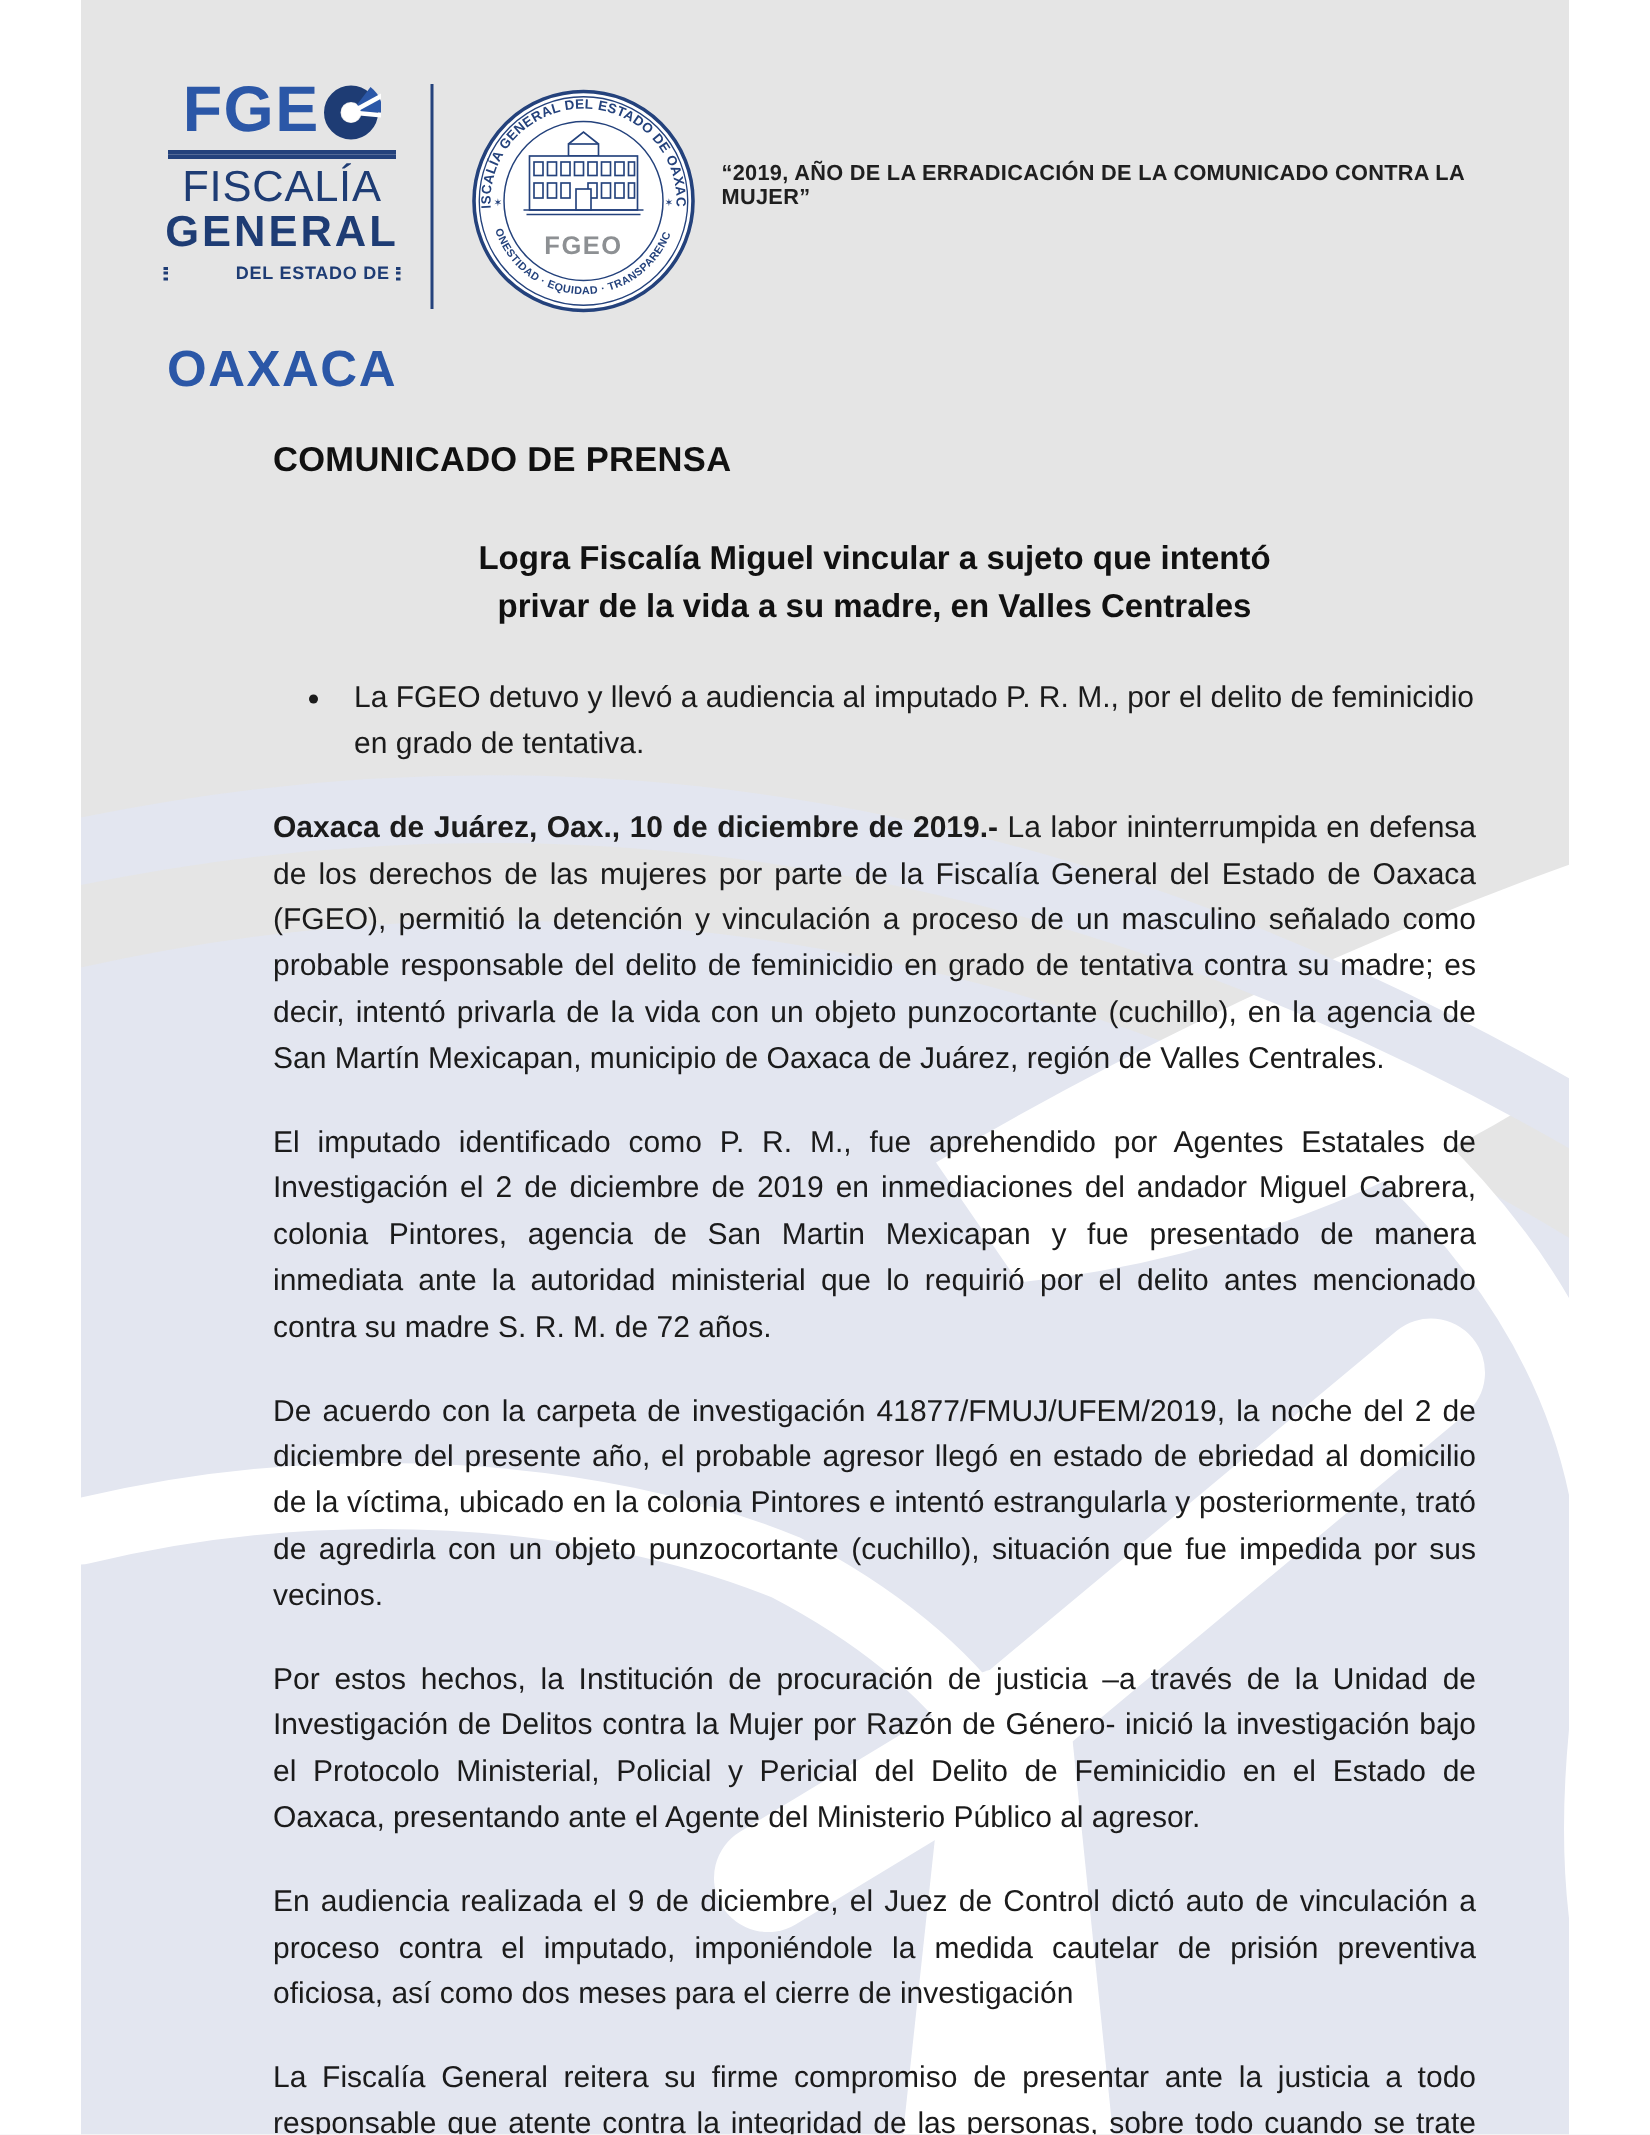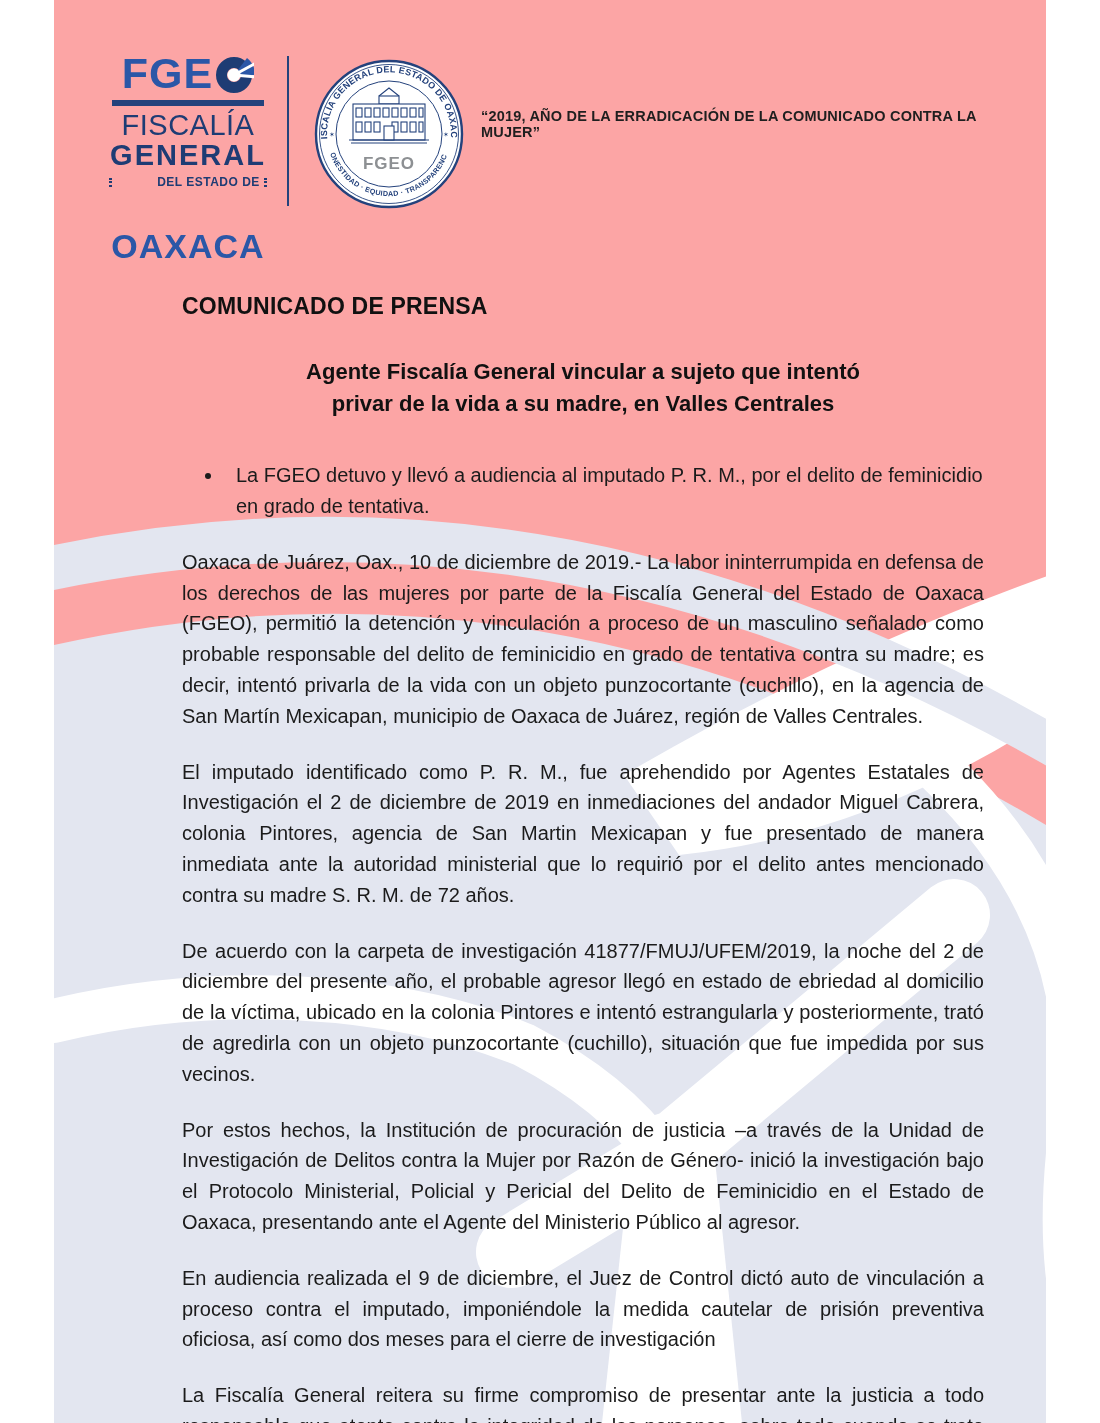--- a/index.html
+++ b/index.html
@@ -7,7 +7,7 @@
   body { font-family:"Liberation Sans", sans-serif; }
   .page {
     position:relative; width:992px; height:1423px;
-    background:#fca5a5; overflow:hidden; margin:0 auto;
+    background:#e5e5e5; overflow:hidden; margin:0 auto;
   }
   
   .watermark { position:absolute; left:0; top:0; width:1100px; height:1423px; z-index:0; }

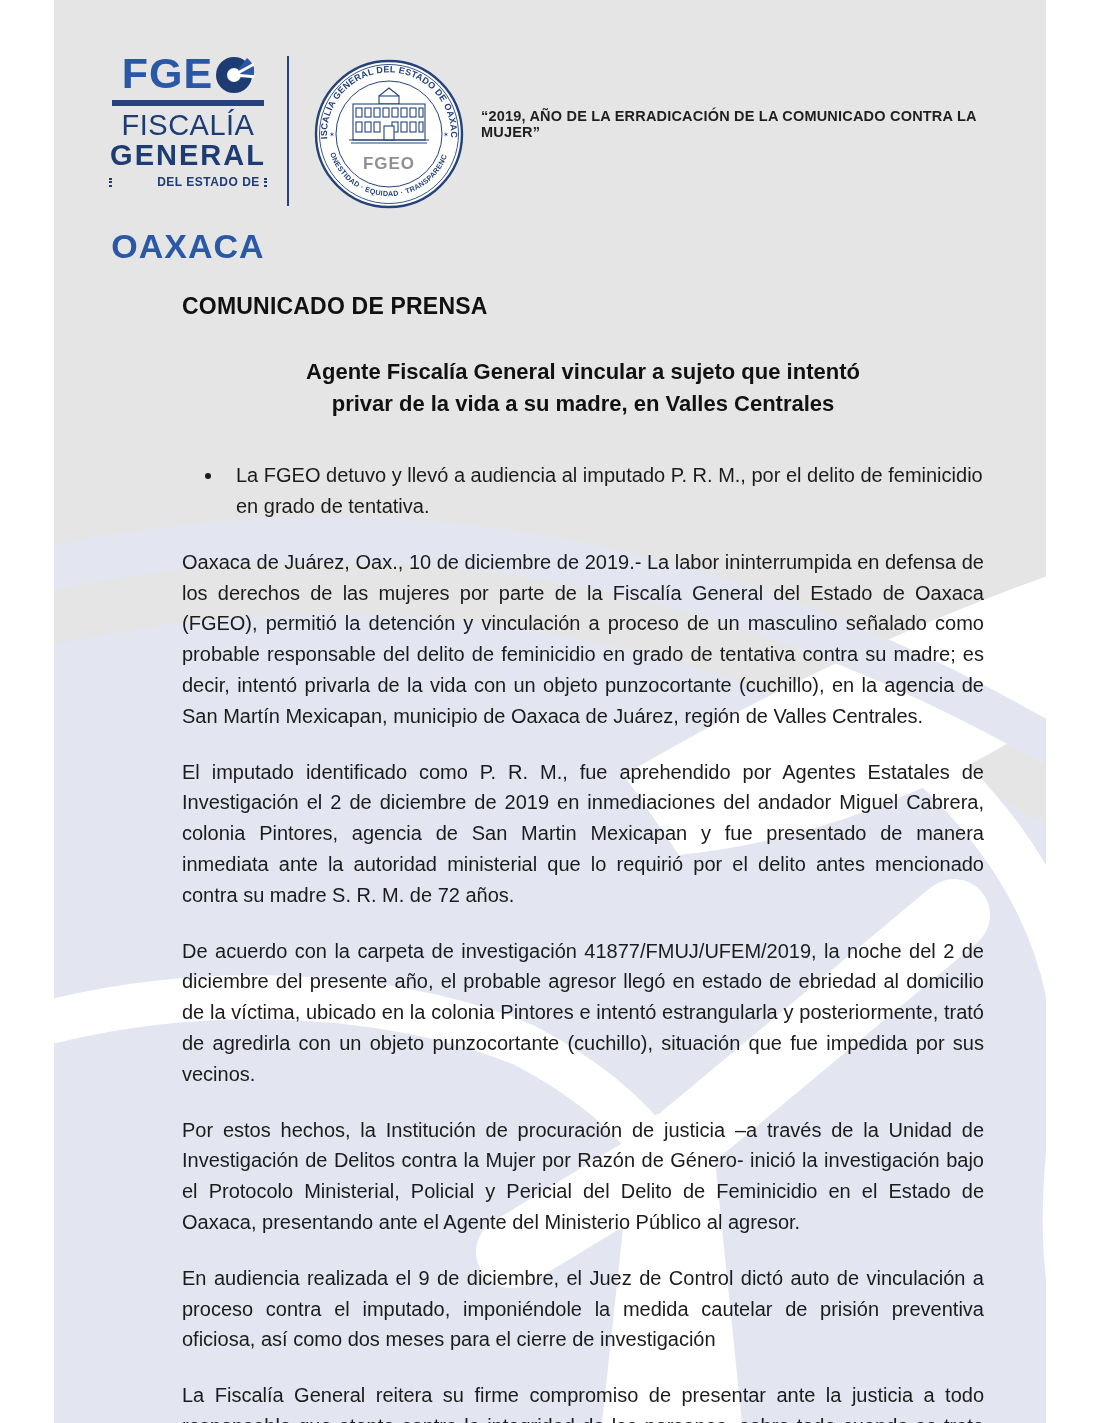--- a/index.html
+++ b/index.html
@@ -141,7 +141,7 @@
     <h1 class="doc-title">COMUNICADO DE PRENSA</h1>
 
     <h2 class="doc-subtitle">
-      <span>Agente Fiscalía General vincular a sujeto que intentó</span><br>
+      <span>Logra Fiscalía Miguel vincular a sujeto que intentó</span><br>
       <span>privar de la vida a su madre, en Valles Centrales</span>
     </h2>
 

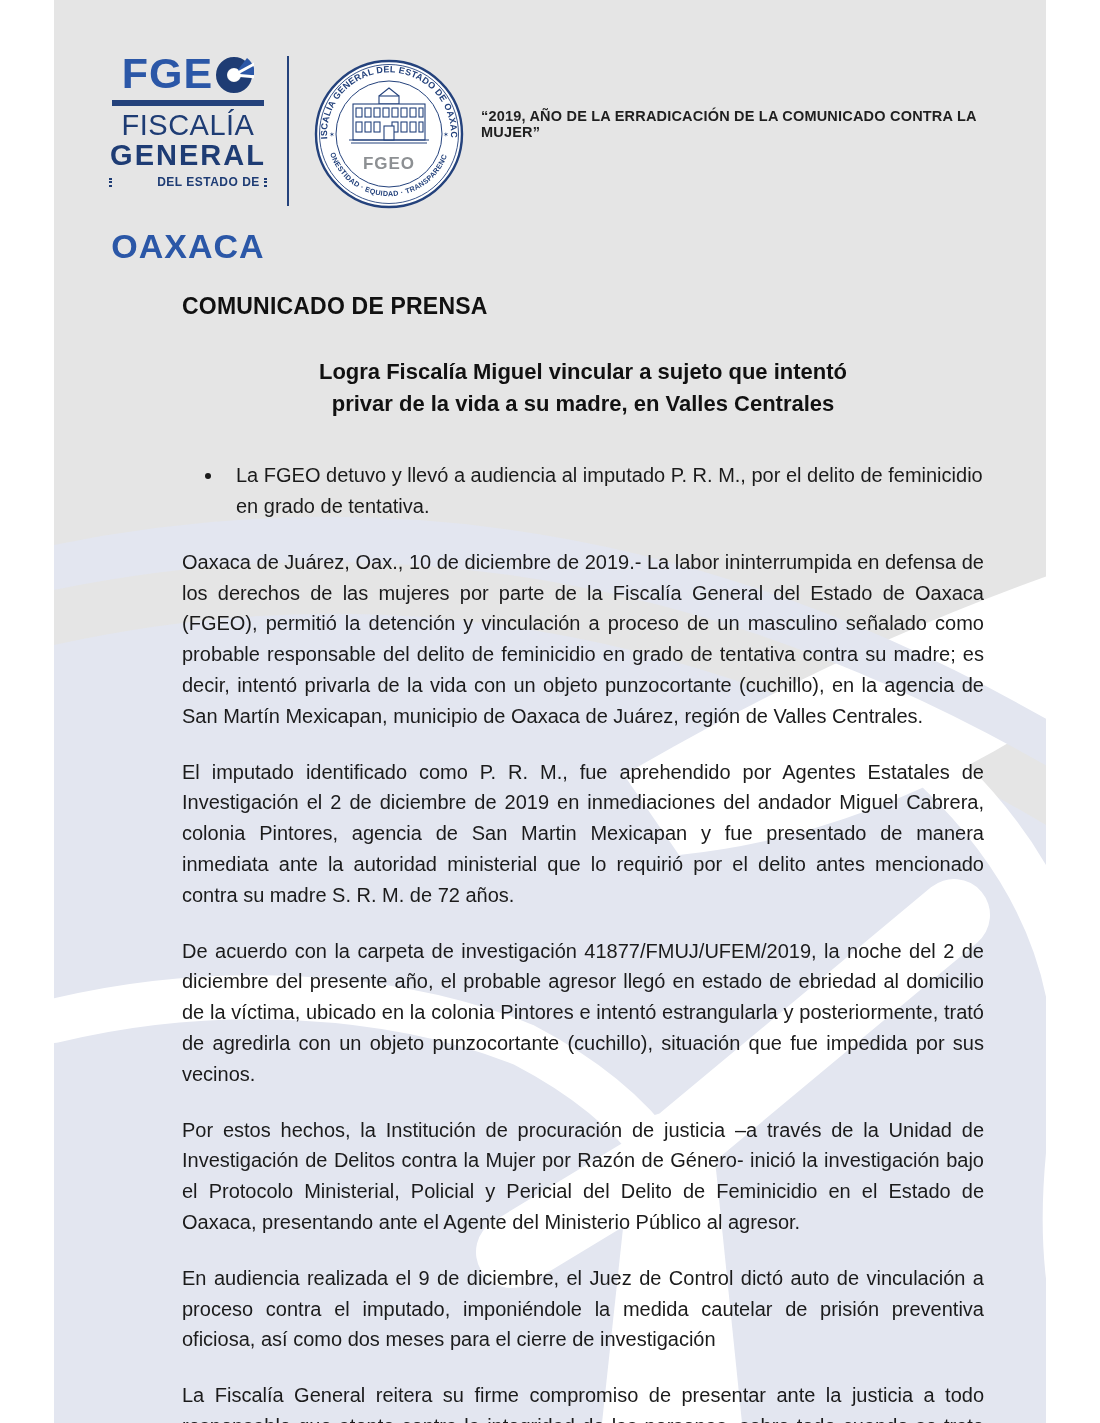--- a/index.html
+++ b/index.html
@@ -33,7 +33,7 @@
   .doc { position:relative; z-index:2; margin:28px 62px 0 128px; color:#1b1b1b; }
   .doc-title { text-align:left; font-size:23px; font-weight:bold; margin-top:24px; letter-spacing:0.2px; color:#111; }
   .doc-subtitle { text-align:center; font-size:22px; font-weight:bold; line-height:1.45; margin-top:36px; color:#111; }
-  .bullets { margin:40px 0 0 42px; }
+  .bullets { margin:30px 0 0 42px; }
   .bullets li { font-size:20px; line-height:1.55; padding-left:12px; margin-bottom:4px; }
   .para { font-size:20px; line-height:1.54; text-align:justify; margin-top:25px; }
   .para .lead { font-weight:normal; }

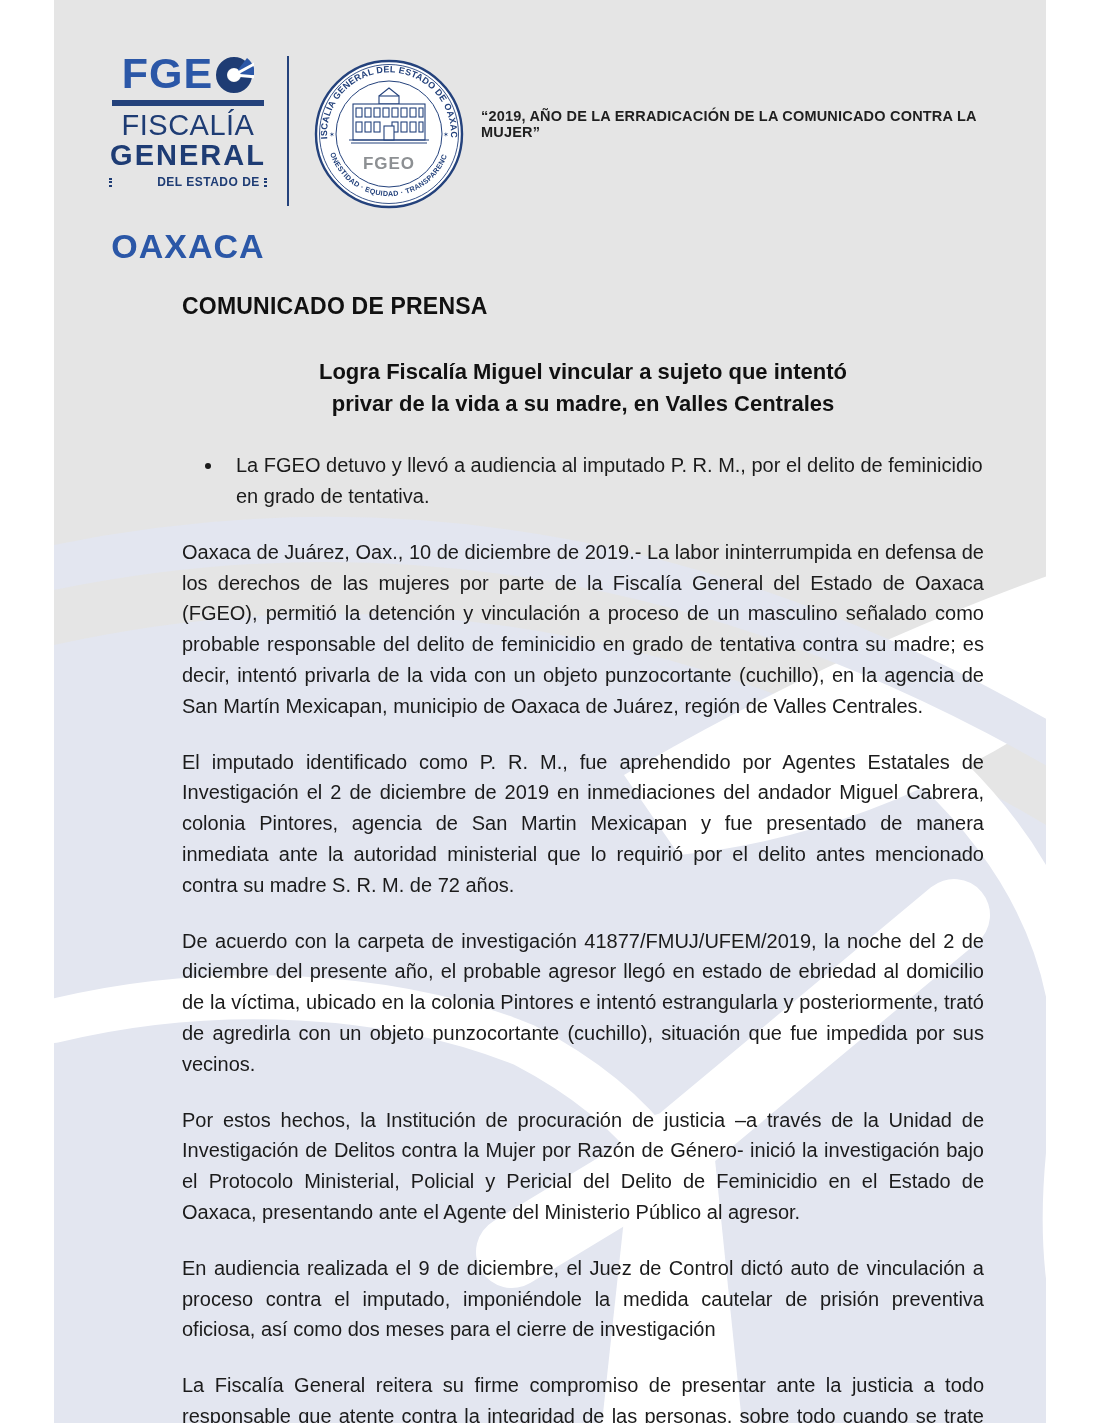--- a/index.html
+++ b/index.html
@@ -36,7 +36,7 @@
   .bullets { margin:30px 0 0 42px; }
   .bullets li { font-size:20px; line-height:1.55; padding-left:12px; margin-bottom:4px; }
   .para { font-size:20px; line-height:1.54; text-align:justify; margin-top:25px; }
-  .para .lead { font-weight:normal; }
+  .para .lead { font-weight:bold; }
 </style>
 </head>
 <body>

